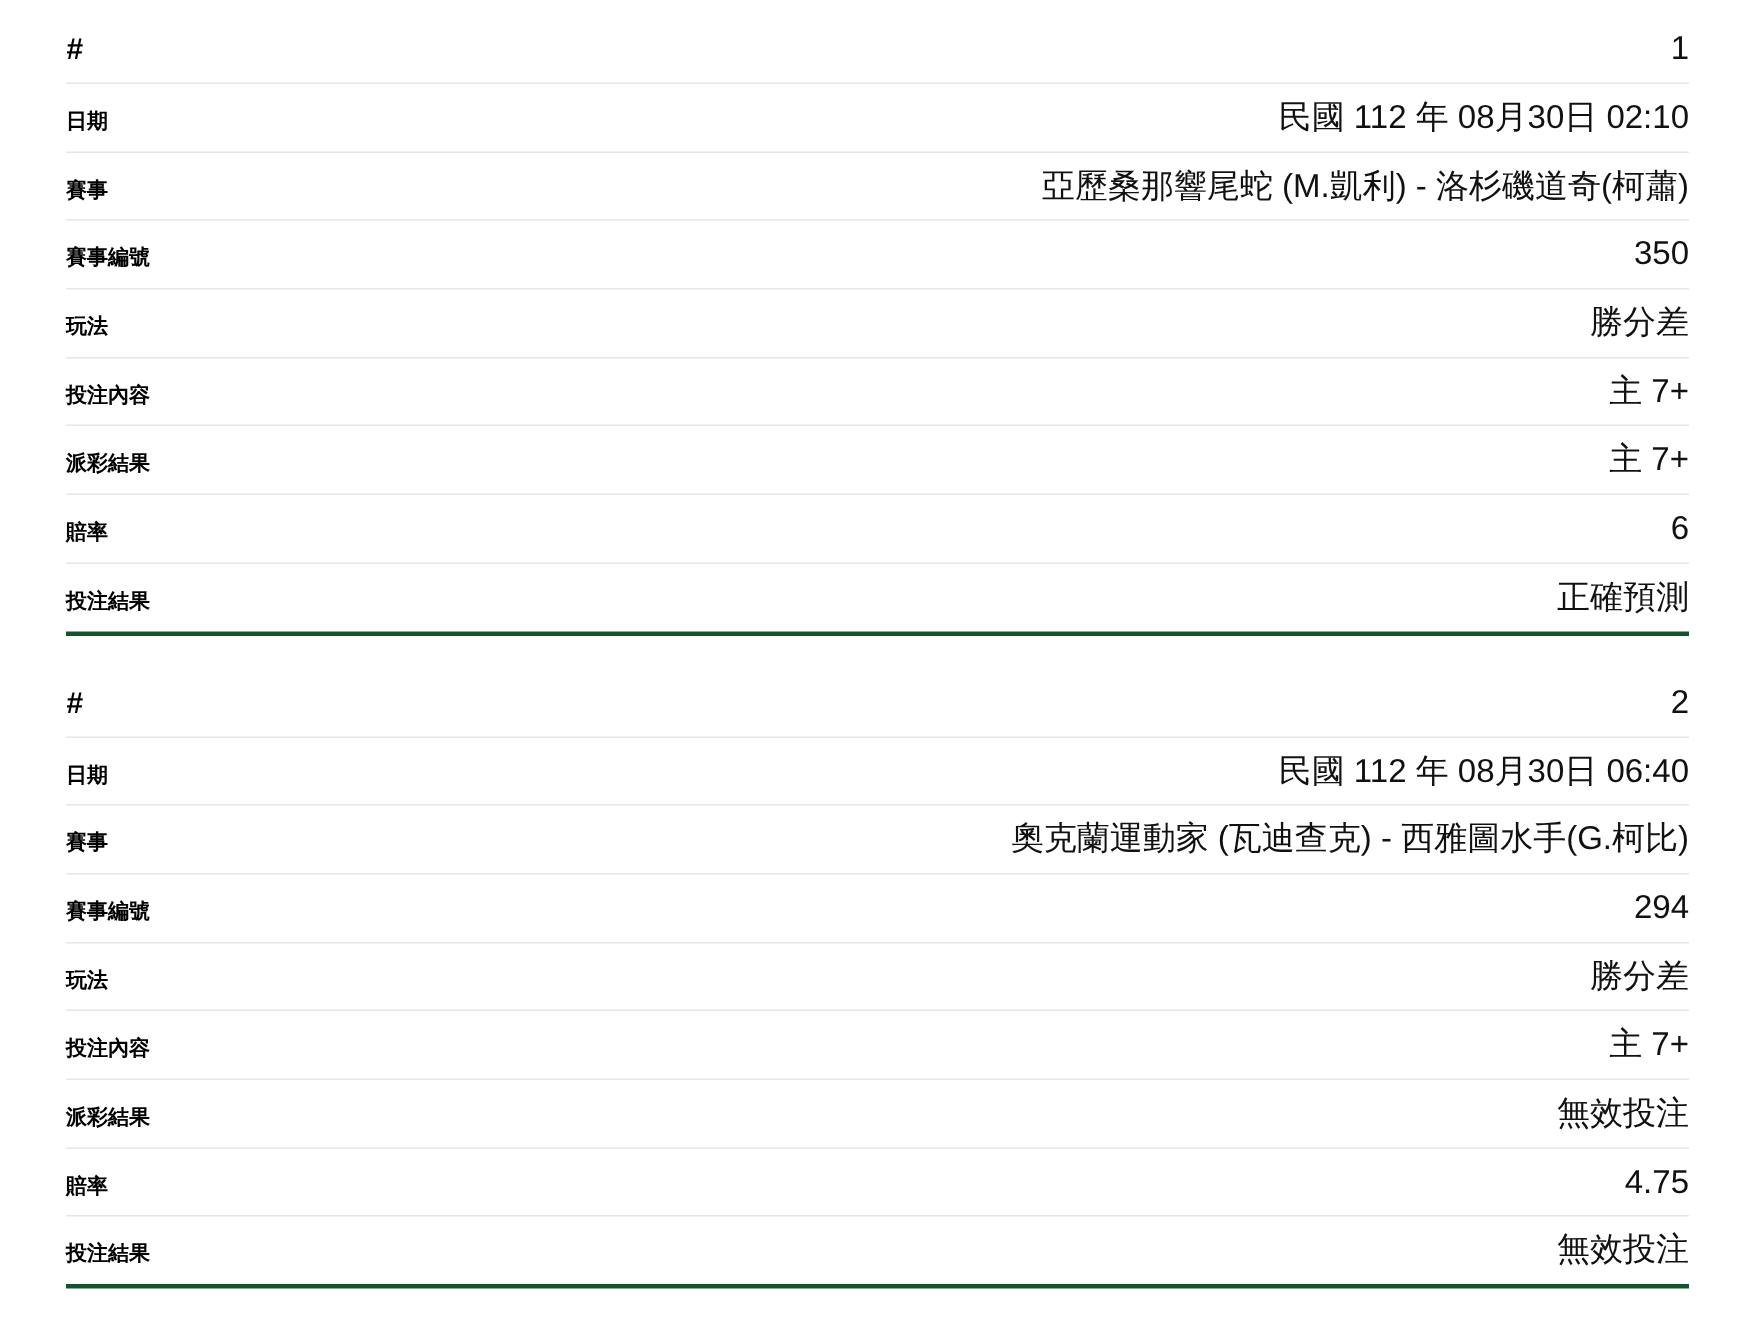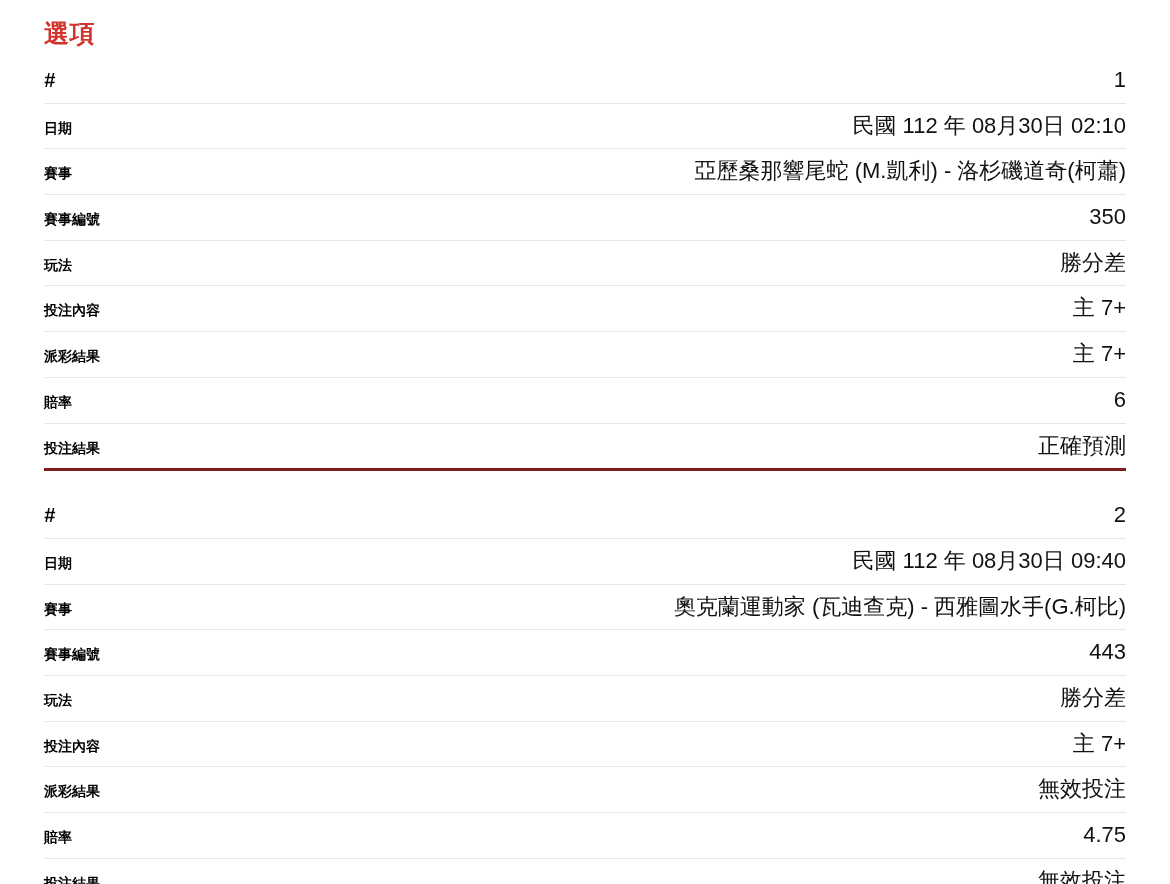--- a/index.html
+++ b/index.html
@@ -79,7 +79,6 @@
 
 <div class="page">
 
-  <div class="section-title">選項</div>
 
   <div class="bet-block">
     <div class="row hash">

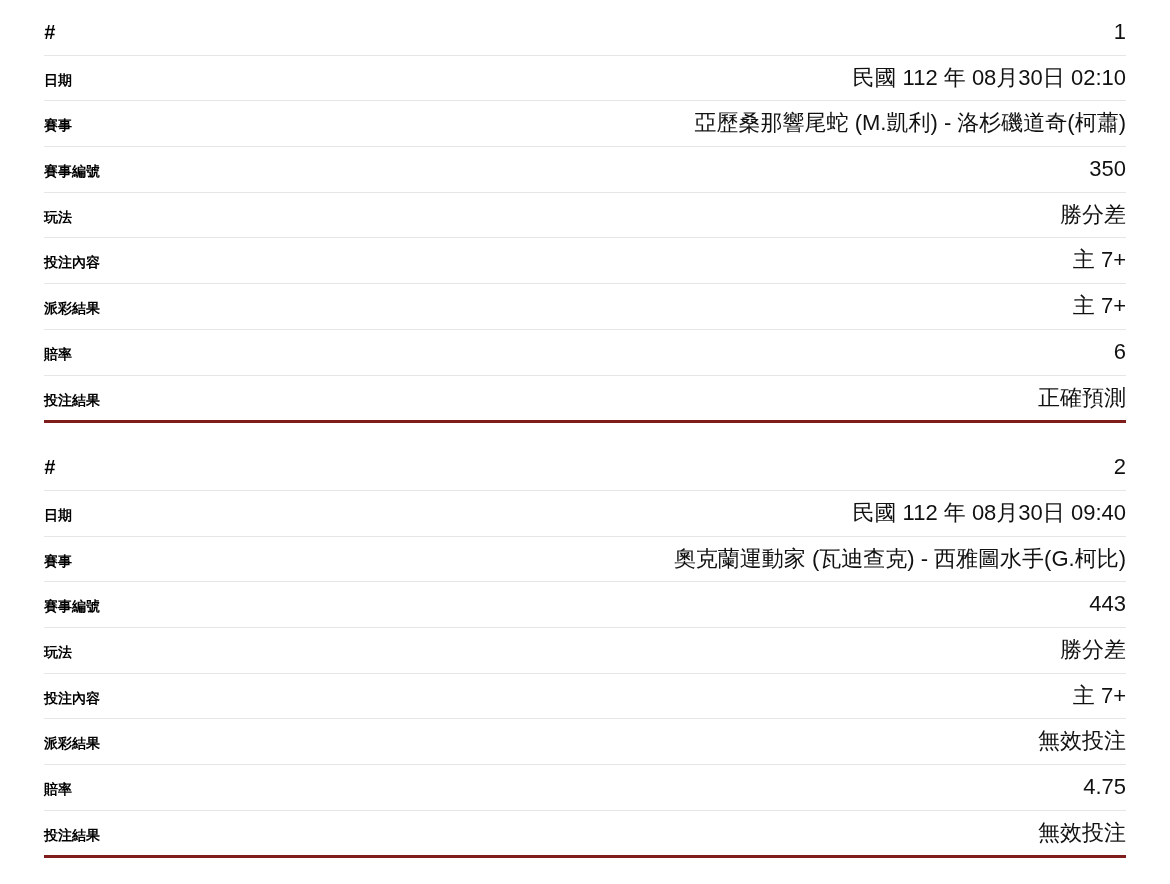--- a/index.html
+++ b/index.html
@@ -68,7 +68,7 @@
     font-size: 22px;
   }
   .row.last {
-    border-bottom: 3px solid #7f1d1d;
+    border-bottom: 3px solid #14532d;
   }
   .block-gap {
     height: 22px;

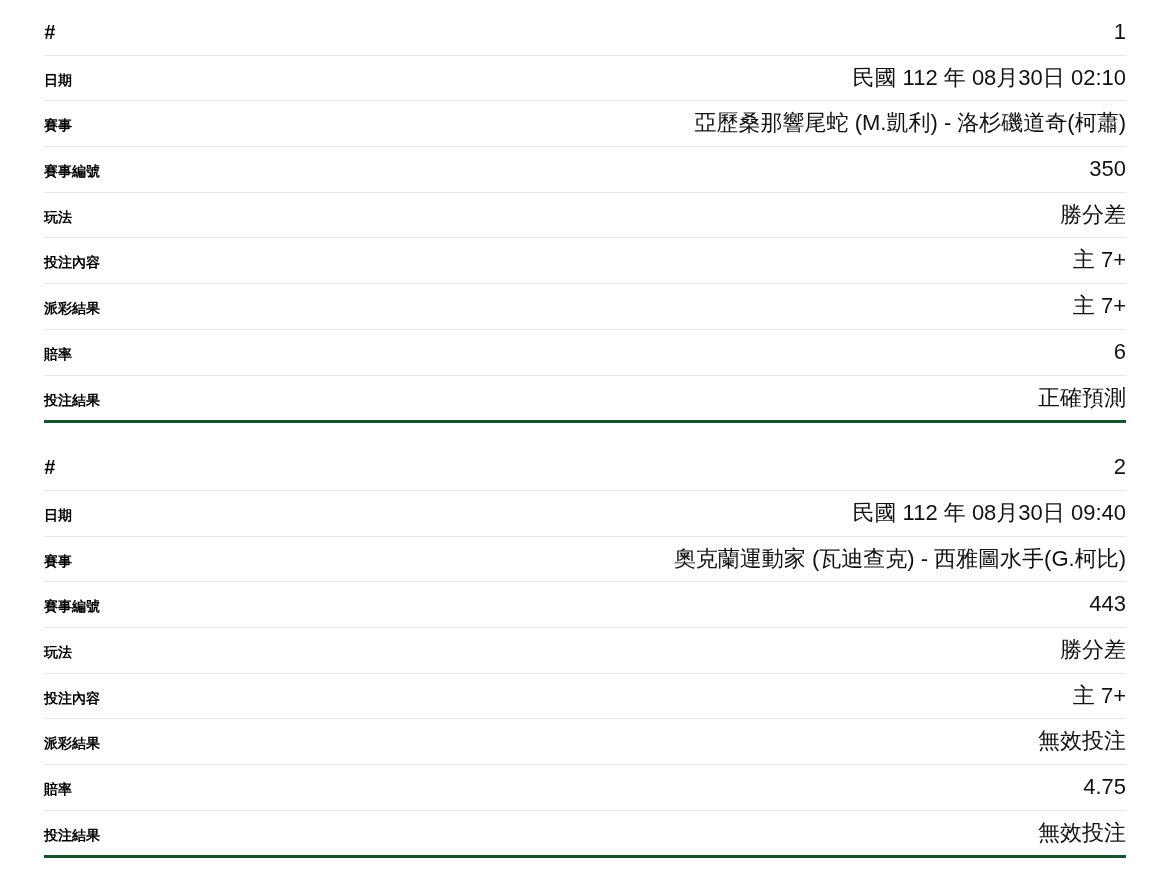--- a/index.html
+++ b/index.html
@@ -128,7 +128,7 @@
     </div>
     <div class="row">
       <span class="label">日期</span>
-      <span class="value">民國 112 年 08月30日 09:40</span>
+      <span class="value">民國 112 年 08月30日 06:40</span>
     </div>
     <div class="row">
       <span class="label">賽事</span>

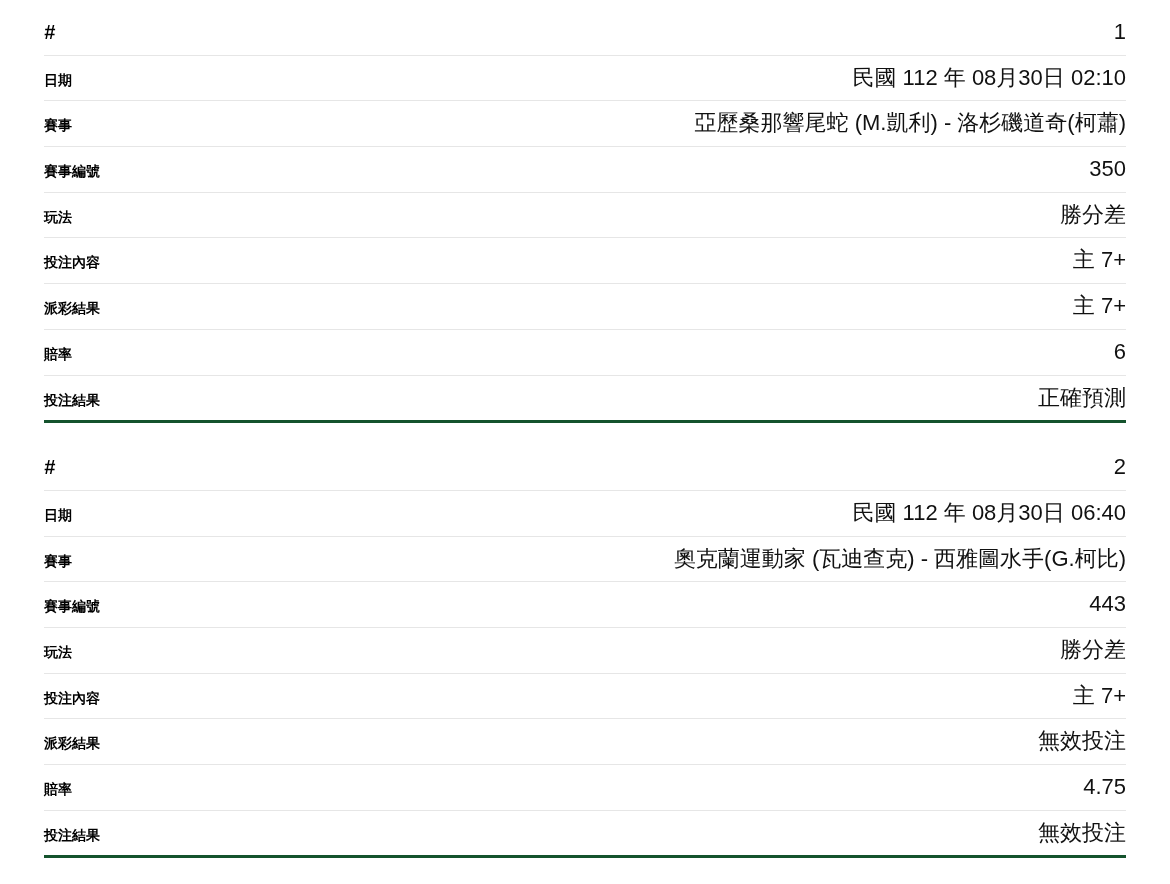--- a/index.html
+++ b/index.html
@@ -136,7 +136,7 @@
     </div>
     <div class="row">
       <span class="label">賽事編號</span>
-      <span class="value">443</span>
+      <span class="value">294</span>
     </div>
     <div class="row">
       <span class="label">玩法</span>

